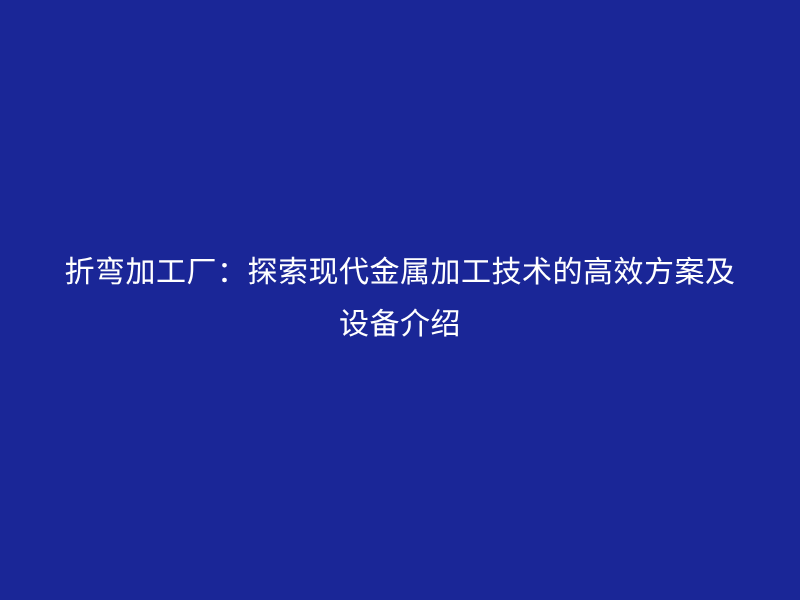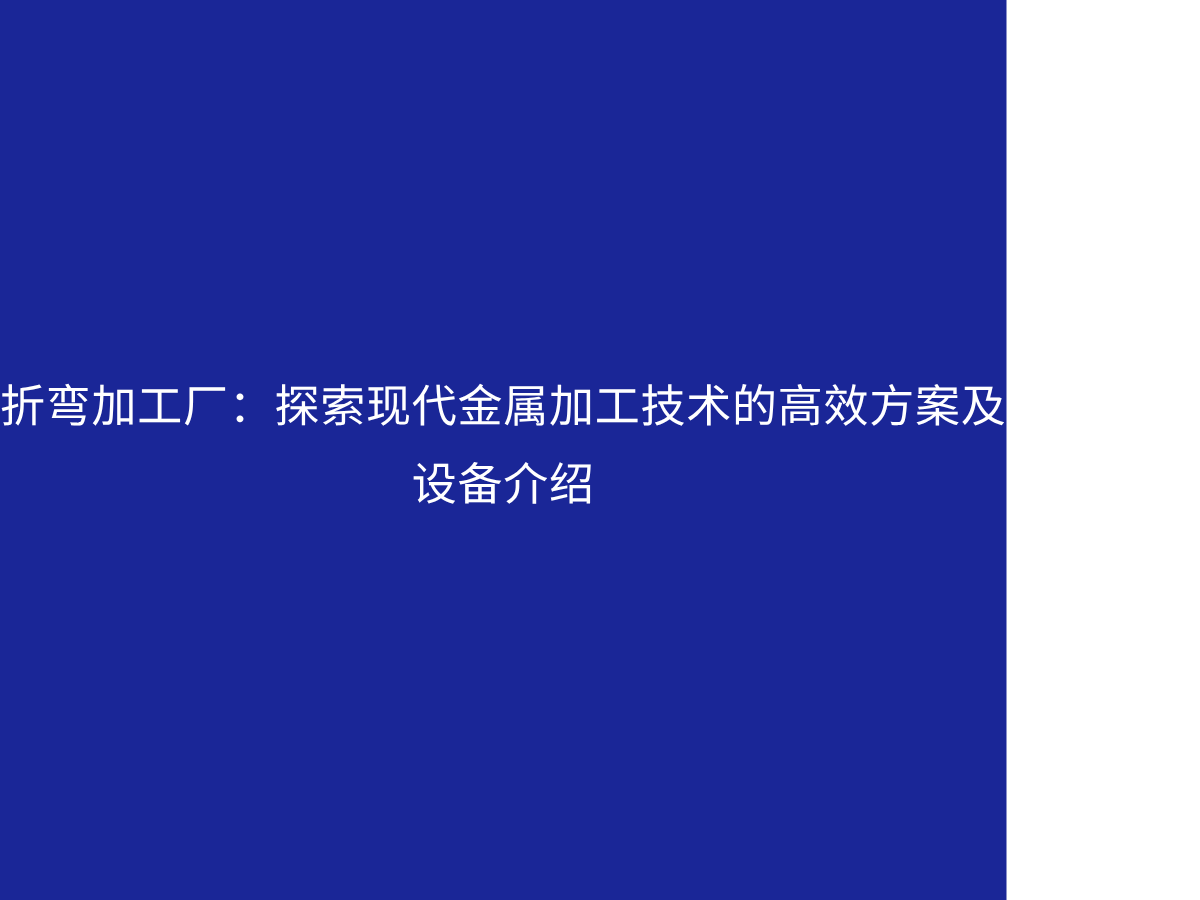--- a/index.html
+++ b/index.html
@@ -19,7 +19,7 @@
   .slide {
     position: relative;
     box-sizing: border-box;
-    width: 671px;
+    width: 800px;
     height: 600px;
     background: #1a2697;
     display: flex;

